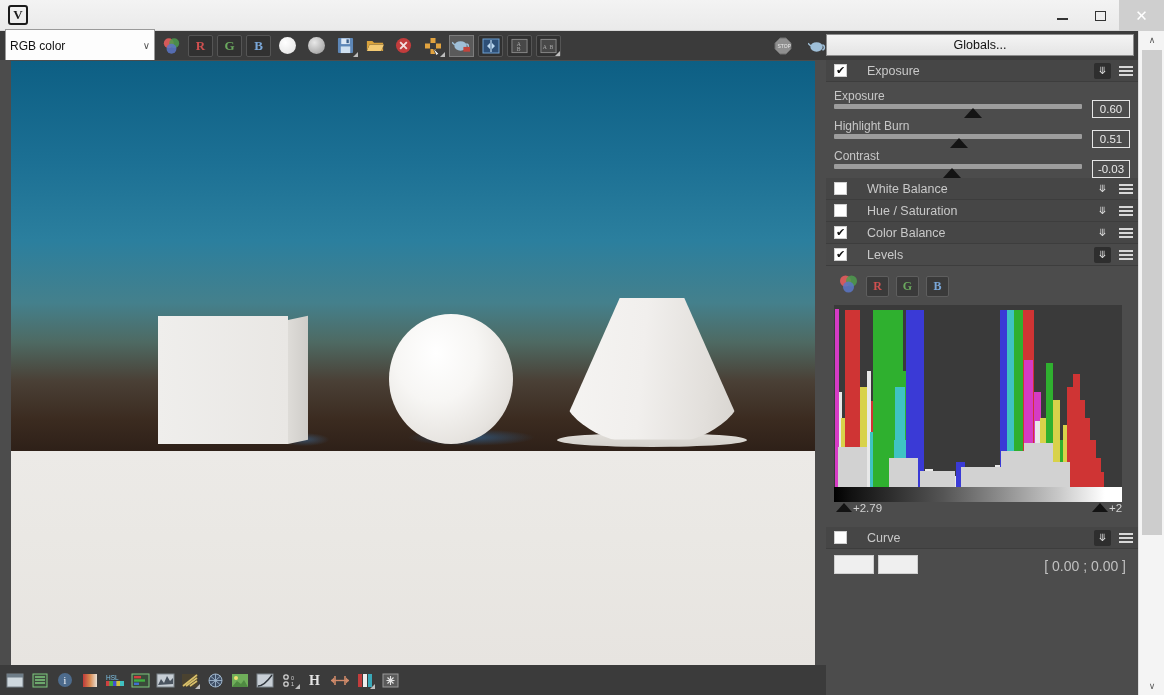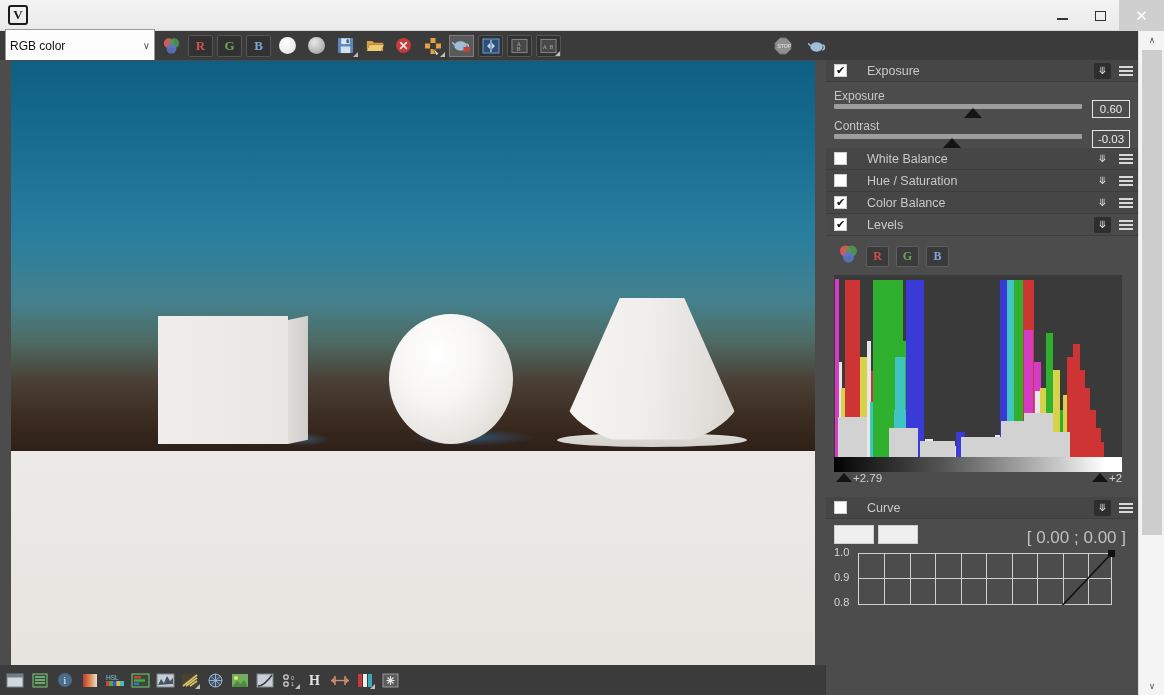--- a/index.html
+++ b/index.html
@@ -344,6 +344,7 @@
       </div>
     </div>
 
+    <div id="globals-btn">Globals...</div>
   </div>
 
   <div id="canvas-wrap">

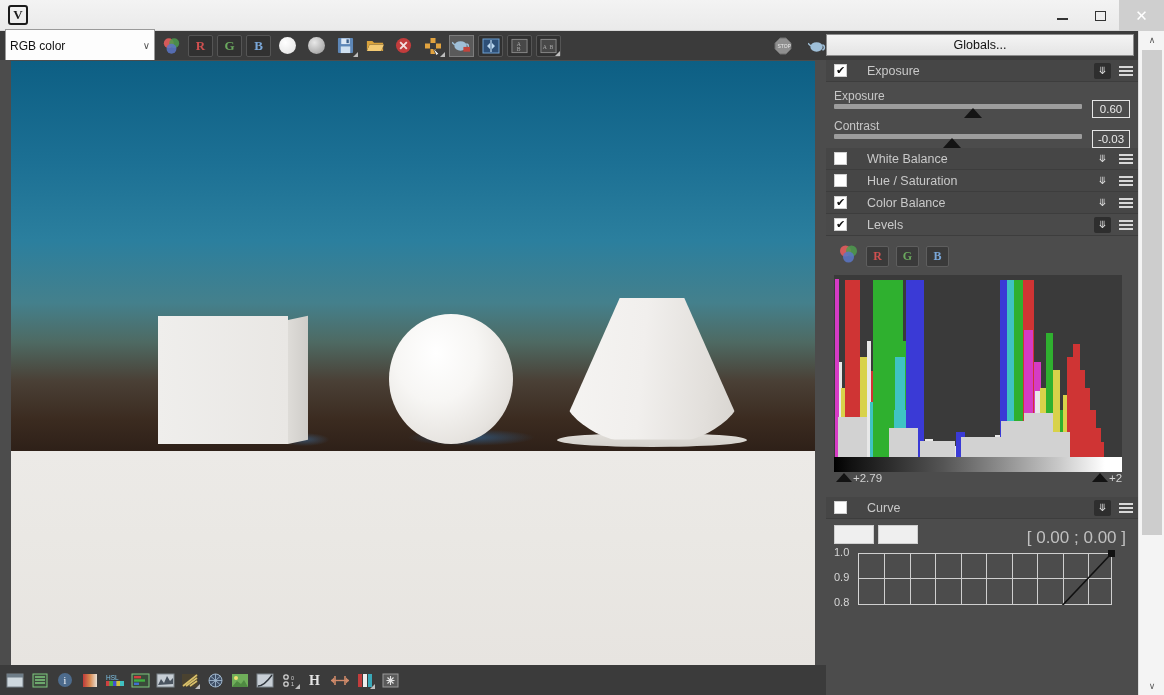--- a/index.html
+++ b/index.html
@@ -498,6 +498,14 @@
           <div class="thumb" style="left:130px"></div>
         </div>
         <div class="val-box">0.60</div>
+      </div>
+      <div class="slider-row">
+        <div class="slider-label">Highlight Burn</div>
+        <div class="track-wrap">
+          <div class="track"></div>
+          <div class="thumb" style="left:116px"></div>
+        </div>
+        <div class="val-box">0.51</div>
       </div>
       <div class="slider-row" style="margin-bottom:0">
         <div class="slider-label">Contrast</div>

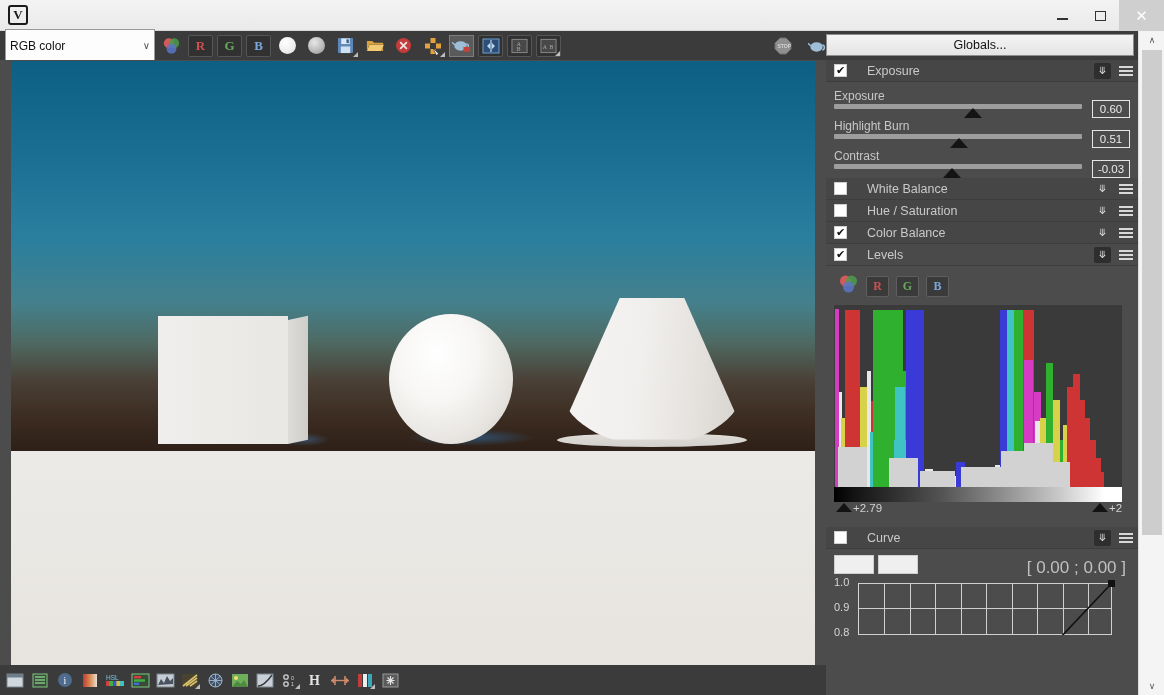--- a/index.html
+++ b/index.html
@@ -199,7 +199,7 @@
   .curve-body { padding: 6px 8px 0 8px; position: relative; }
   .curve-swatches { display: flex; gap: 4px; }
   .cw { width: 40px; height: 19px; background: #efefef; border: 1px solid #cfcfcf; }
-  .curve-coord { position: absolute; right: 12px; top: 9px; font-size: 17px; color: #c0c0c0; }
+  .curve-coord { position: absolute; right: 12px; top: 9px; font-size: 14px; color: #c0c0c0; }
   #curve-graph {
     margin-top: 9px; margin-left: 24px; width: 254px; height: 52px;
     background: #4c4c4c; position: relative; border-left: 1px solid #d6d6d6;

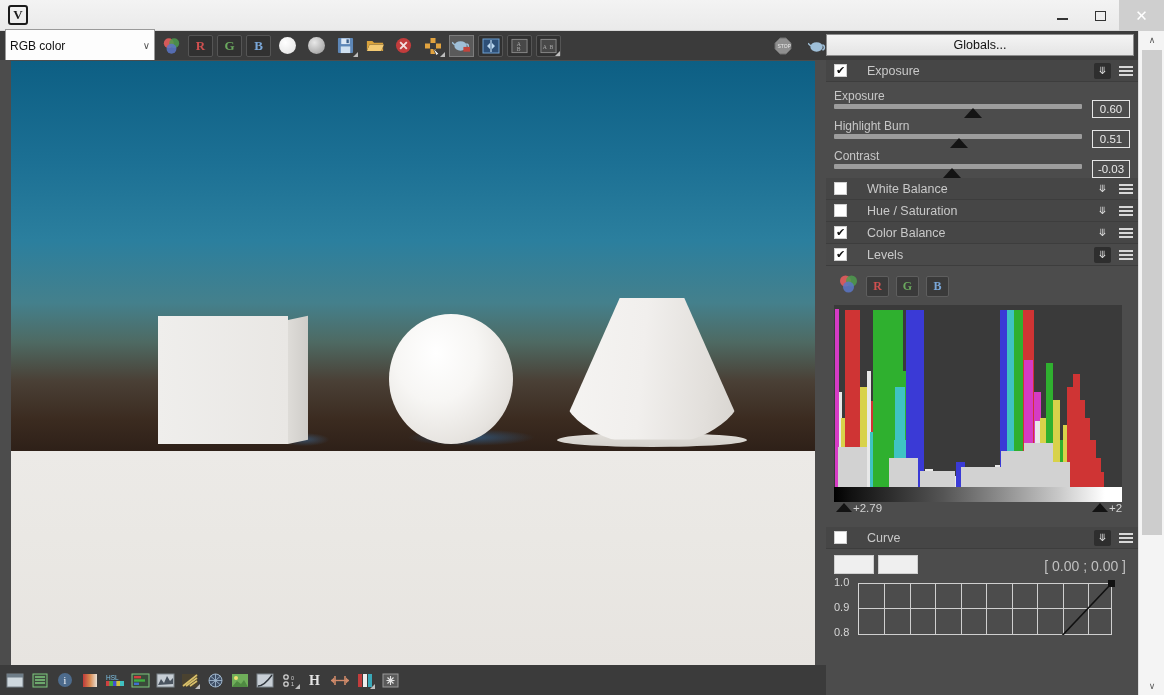--- a/index.html
+++ b/index.html
@@ -675,30 +675,6 @@
         <span class="cw"></span>
       </div>
       <span class="curve-coord">[ 0.00 ; 0.00 ]</span>
-      <div id="curve-graph">
-        <div class="cgrid">
-          <i style="left:0;top:0;width:100%;height:1px"></i>
-          <i style="left:0;top:25px;width:100%;height:1px"></i>
-          <i style="left:0;bottom:0;width:100%;height:1px"></i>
-          <i style="left:25px;top:0;width:1px;height:100%"></i>
-          <i style="left:51px;top:0;width:1px;height:100%"></i>
-          <i style="left:76px;top:0;width:1px;height:100%"></i>
-          <i style="left:102px;top:0;width:1px;height:100%"></i>
-          <i style="left:127px;top:0;width:1px;height:100%"></i>
-          <i style="left:153px;top:0;width:1px;height:100%"></i>
-          <i style="left:178px;top:0;width:1px;height:100%"></i>
-          <i style="left:204px;top:0;width:1px;height:100%"></i>
-          <i style="left:229px;top:0;width:1px;height:100%"></i>
-          <i style="right:0;top:0;width:1px;height:100%"></i>
-        </div>
-        <svg width="254" height="52" style="position:absolute;left:0;top:0">
-          <path d="M200 56 L252 1" stroke="#111" stroke-width="1.6" fill="none"></path>
-        </svg>
-        <span id="curve-dot"></span>
-        <span class="cy-lbl" style="top:-7px">1.0</span>
-        <span class="cy-lbl" style="top:18px">0.9</span>
-        <span class="cy-lbl" style="top:43px">0.8</span>
-      </div>
     </div>
   </div>
 

